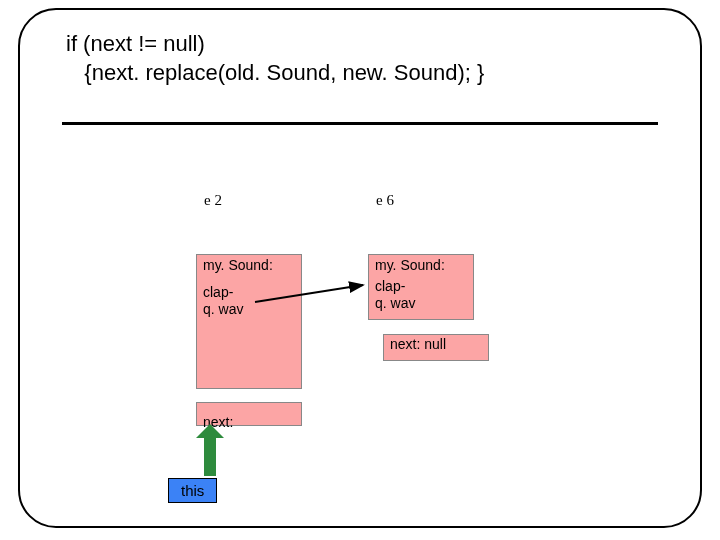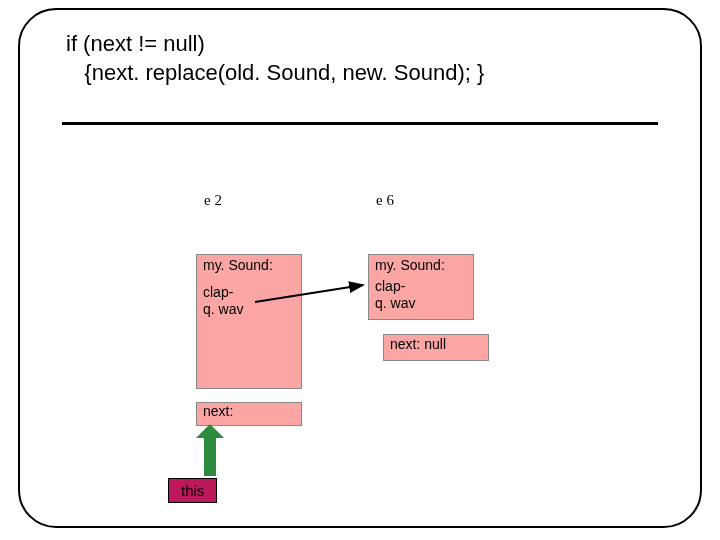--- a/index.html
+++ b/index.html
@@ -101,7 +101,7 @@
   </div>
 
   <div class="obj-box" style="left:196px; top:402px; width:106px; height:24px;">
-    <div class="line" style="padding-top:0;">next:</div>
+    <div class="line" style="padding-top:11px;">next:</div>
   </div>
 
   <div class="obj-label" style="left:376px; top:192px;">e 6</div>

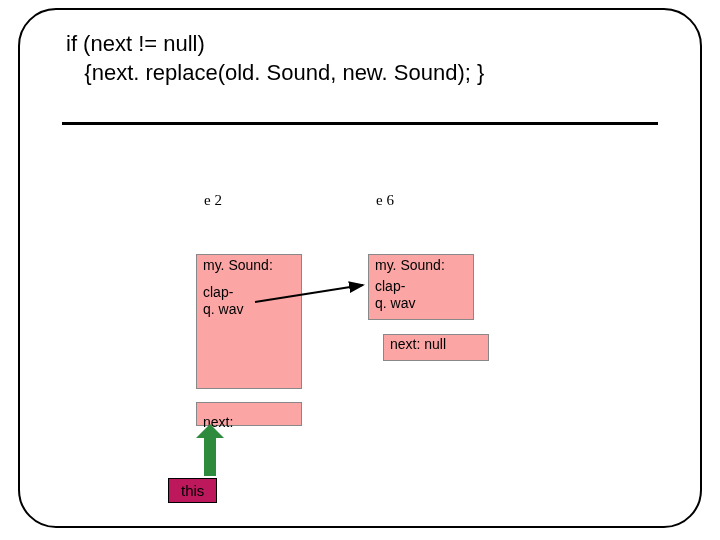--- a/index.html
+++ b/index.html
@@ -68,7 +68,7 @@
   }
   .this-box {
     position: absolute;
-    background: #be185d;
+    background: #3b82f6;
     border: 1px solid #000;
     font-size: 15px;
     text-align: right;

